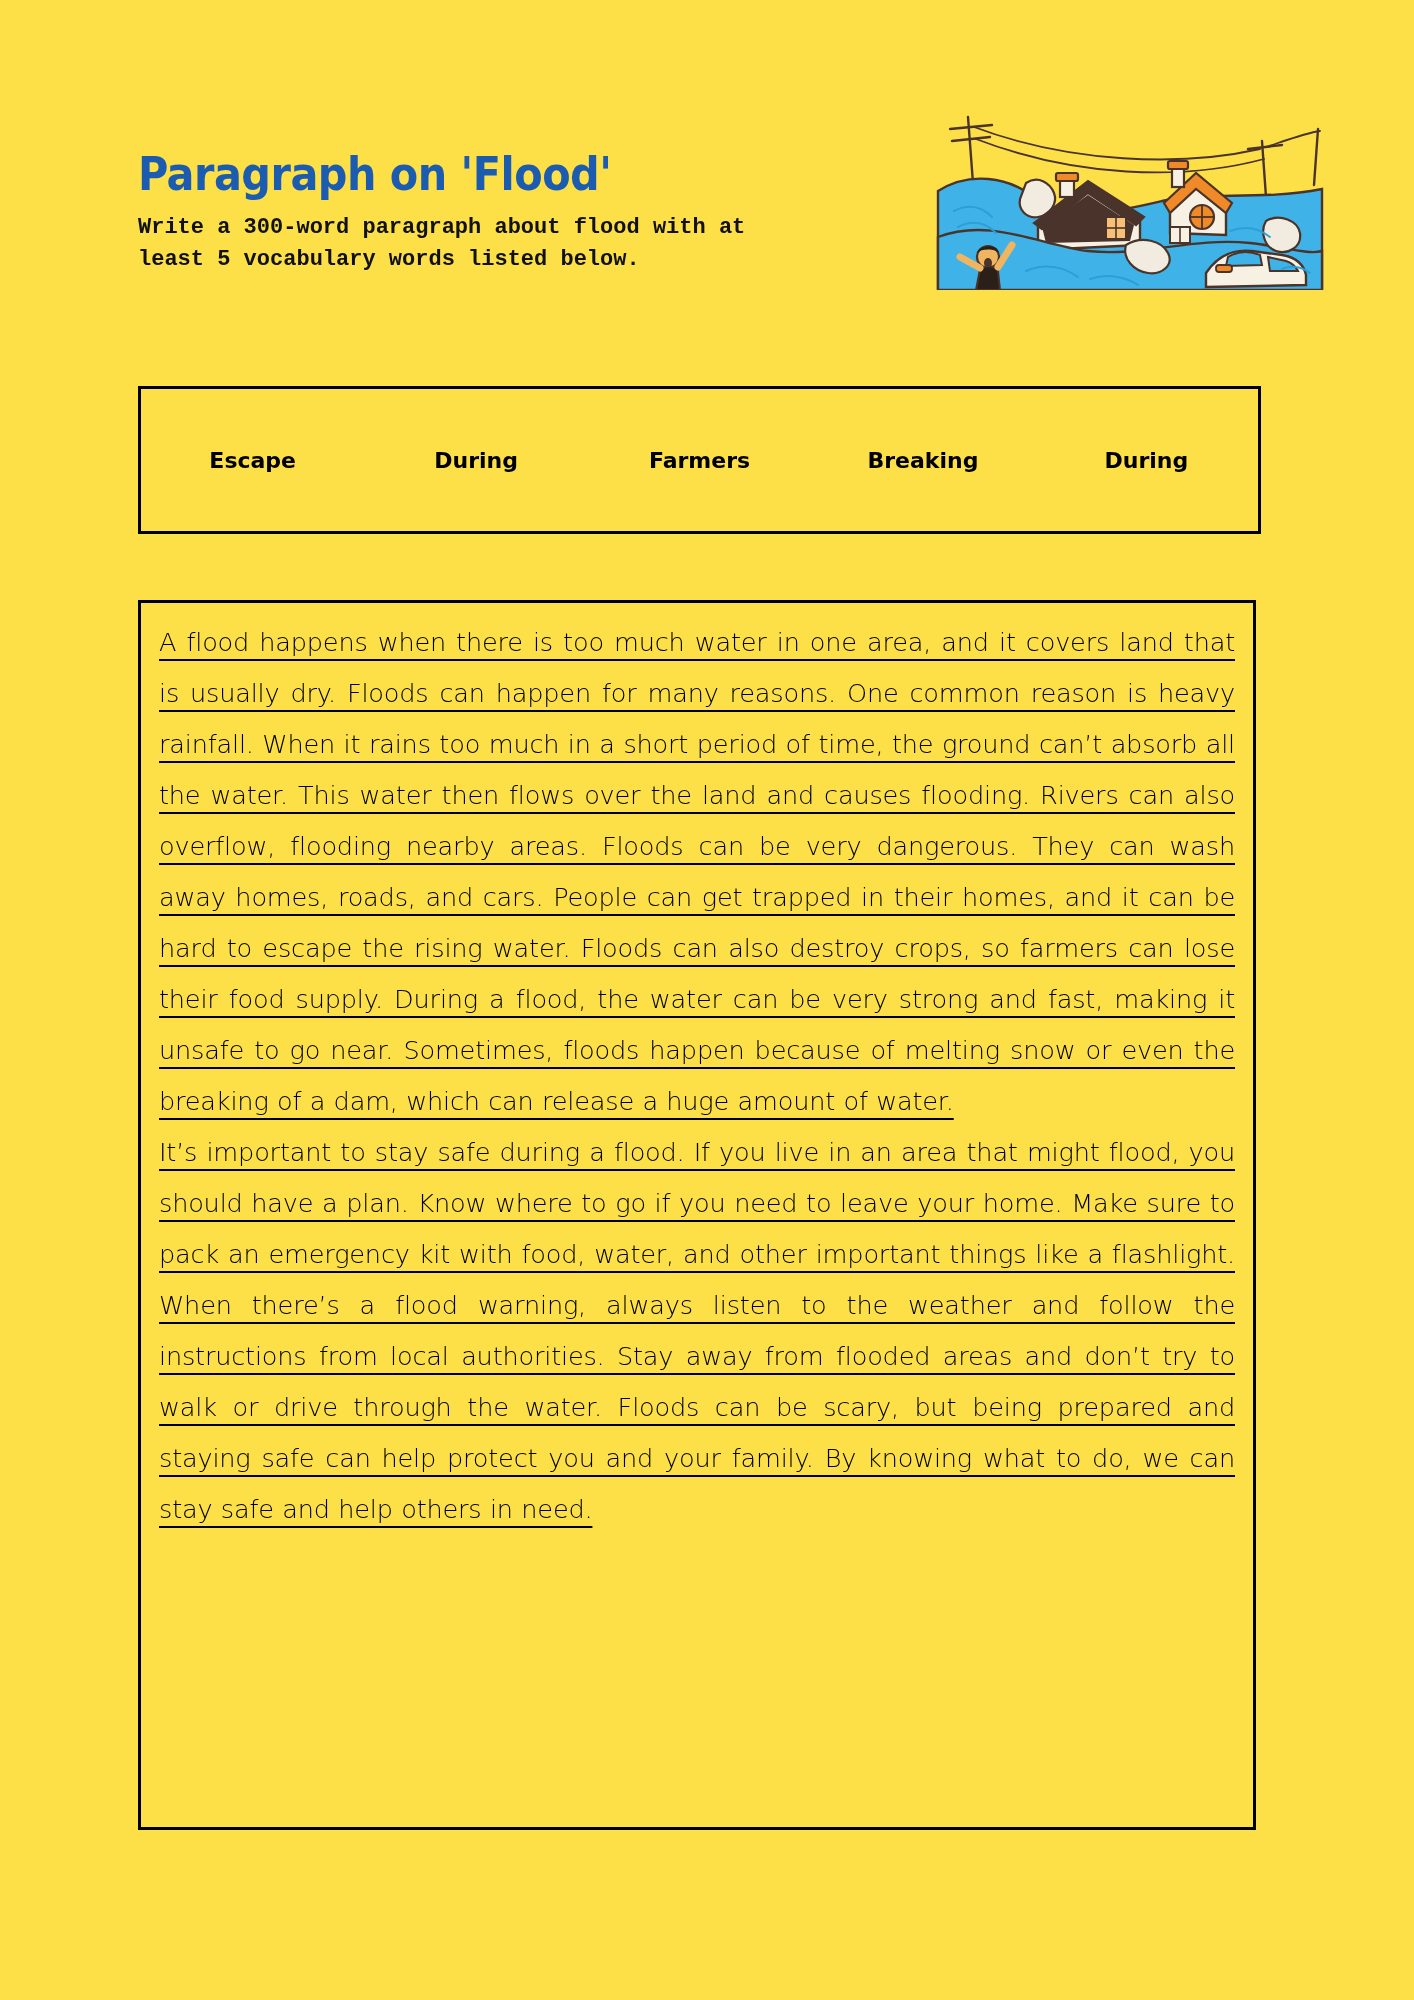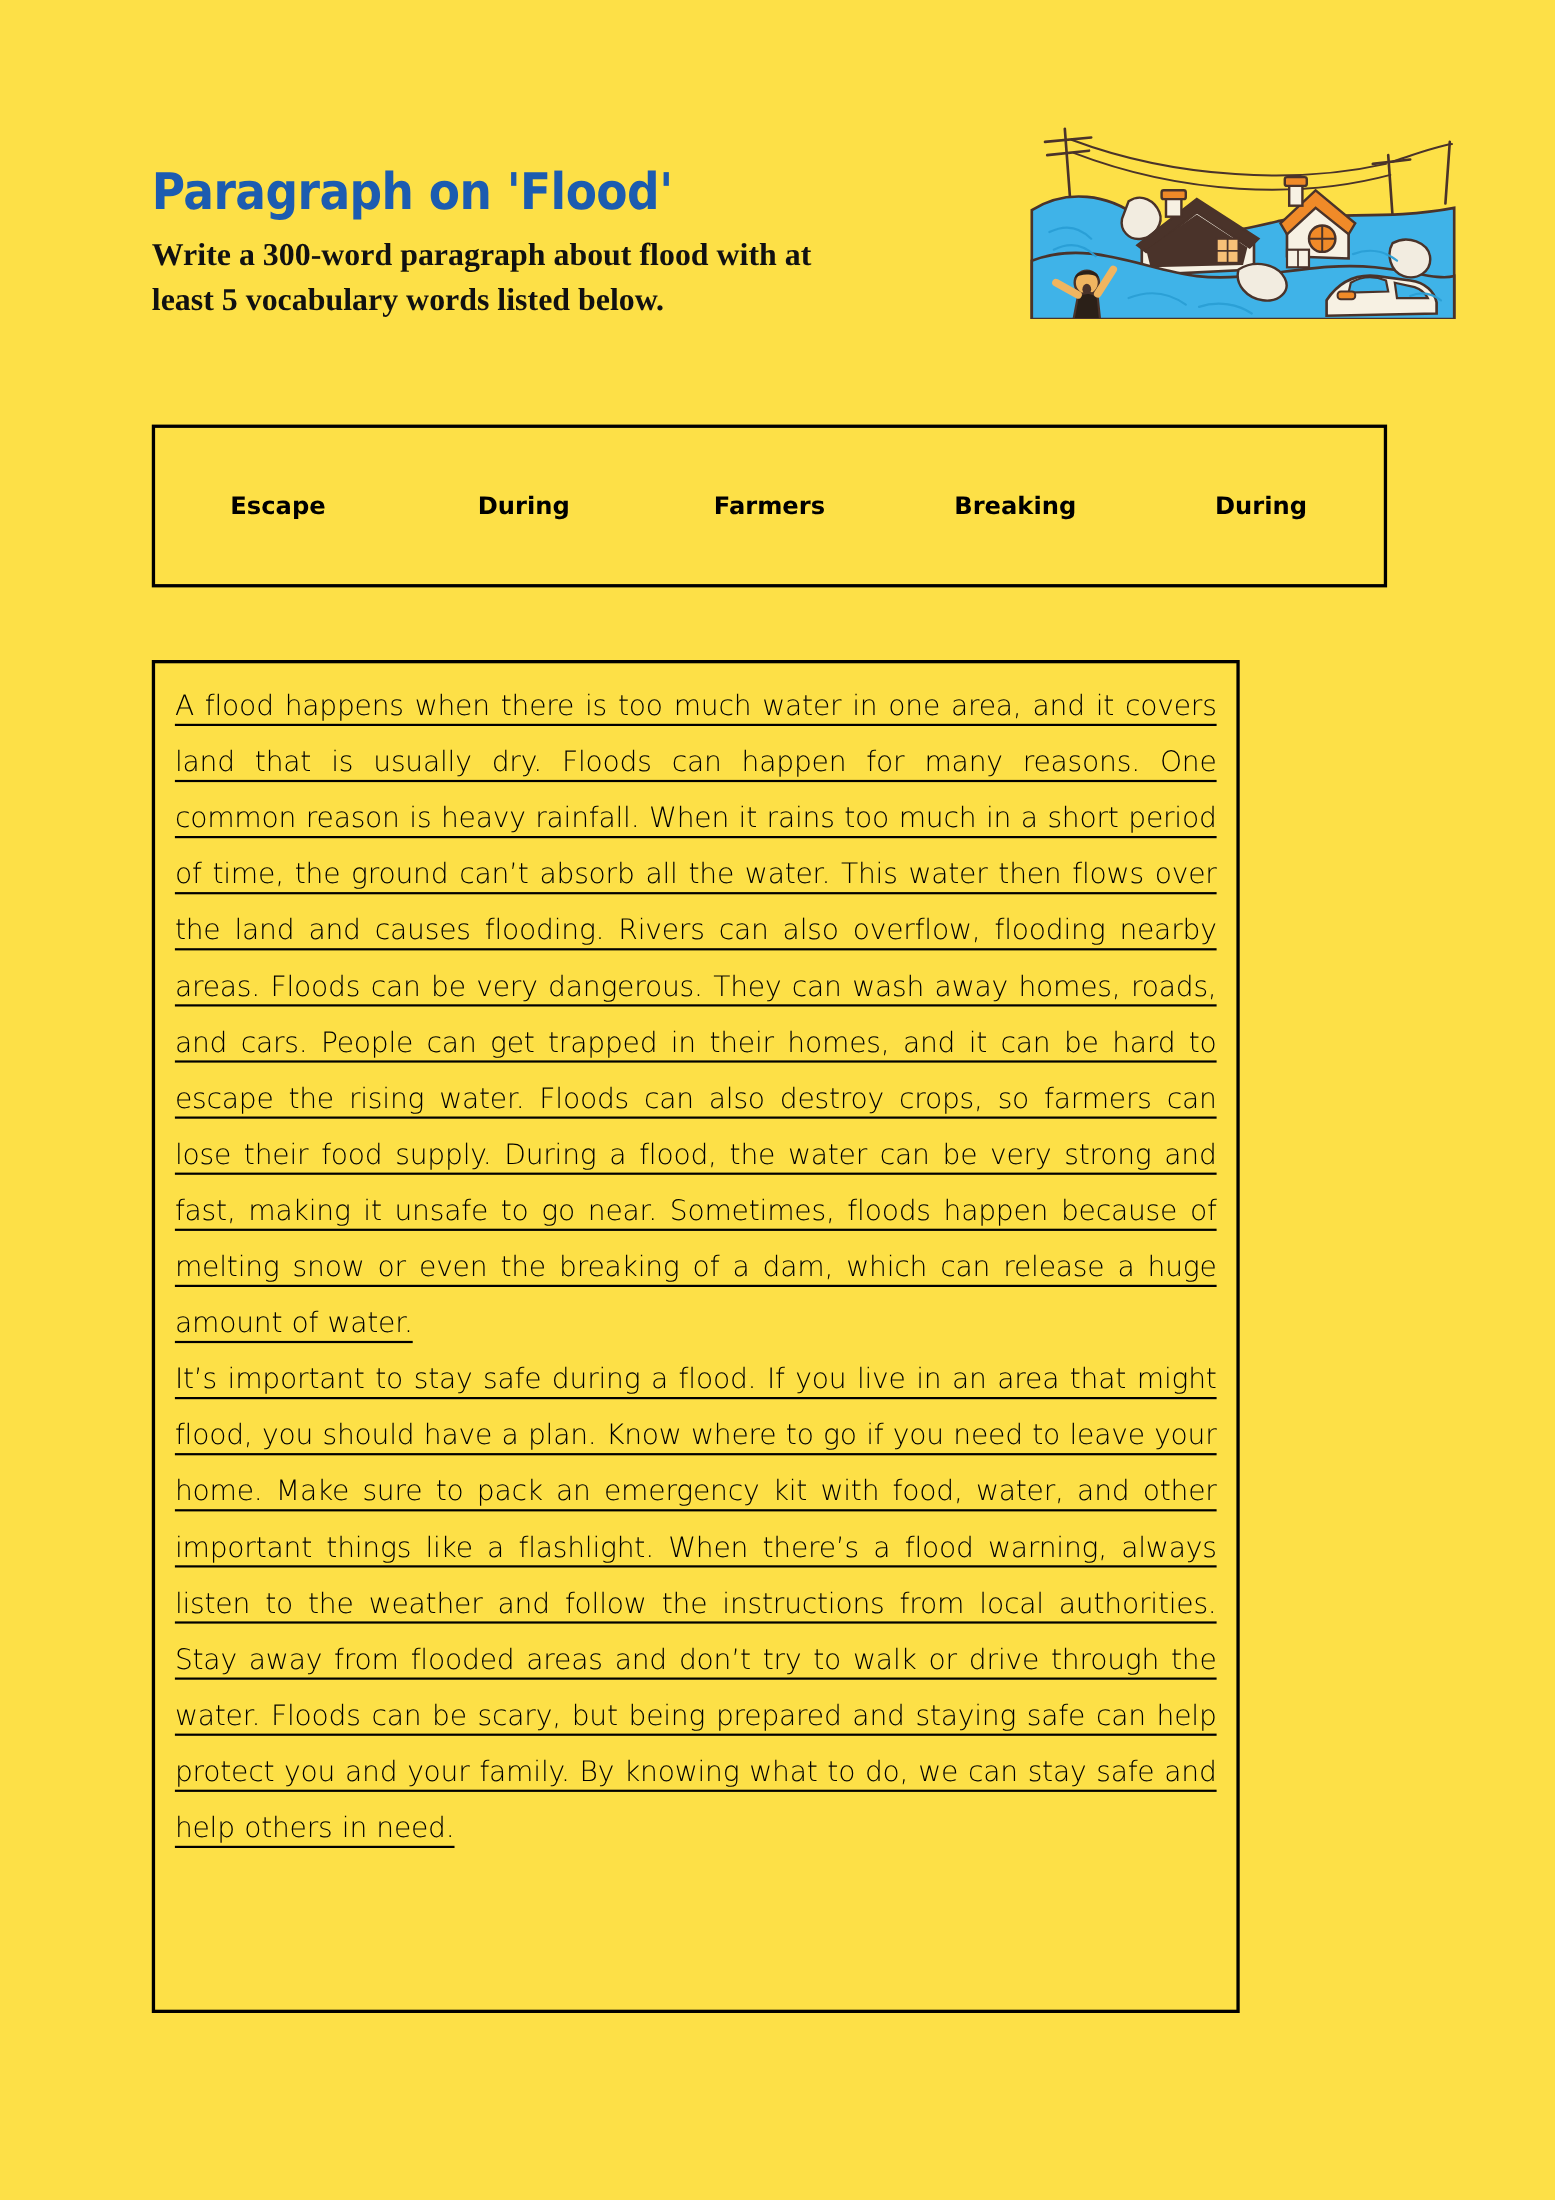--- a/index.html
+++ b/index.html
@@ -39,13 +39,13 @@
     font-stretch: condensed;
   }
   .worksheet-subtitle {
-    font-size: 29px;
+    font-size: 22px;
     font-weight: 700;
     color: #111111;
     line-height: 1.42;
     width: 640px;
     margin: 0;
-    font-family: Liberation Serif, serif;
+    font-family: Liberation Mono, monospace;
   }
 
   

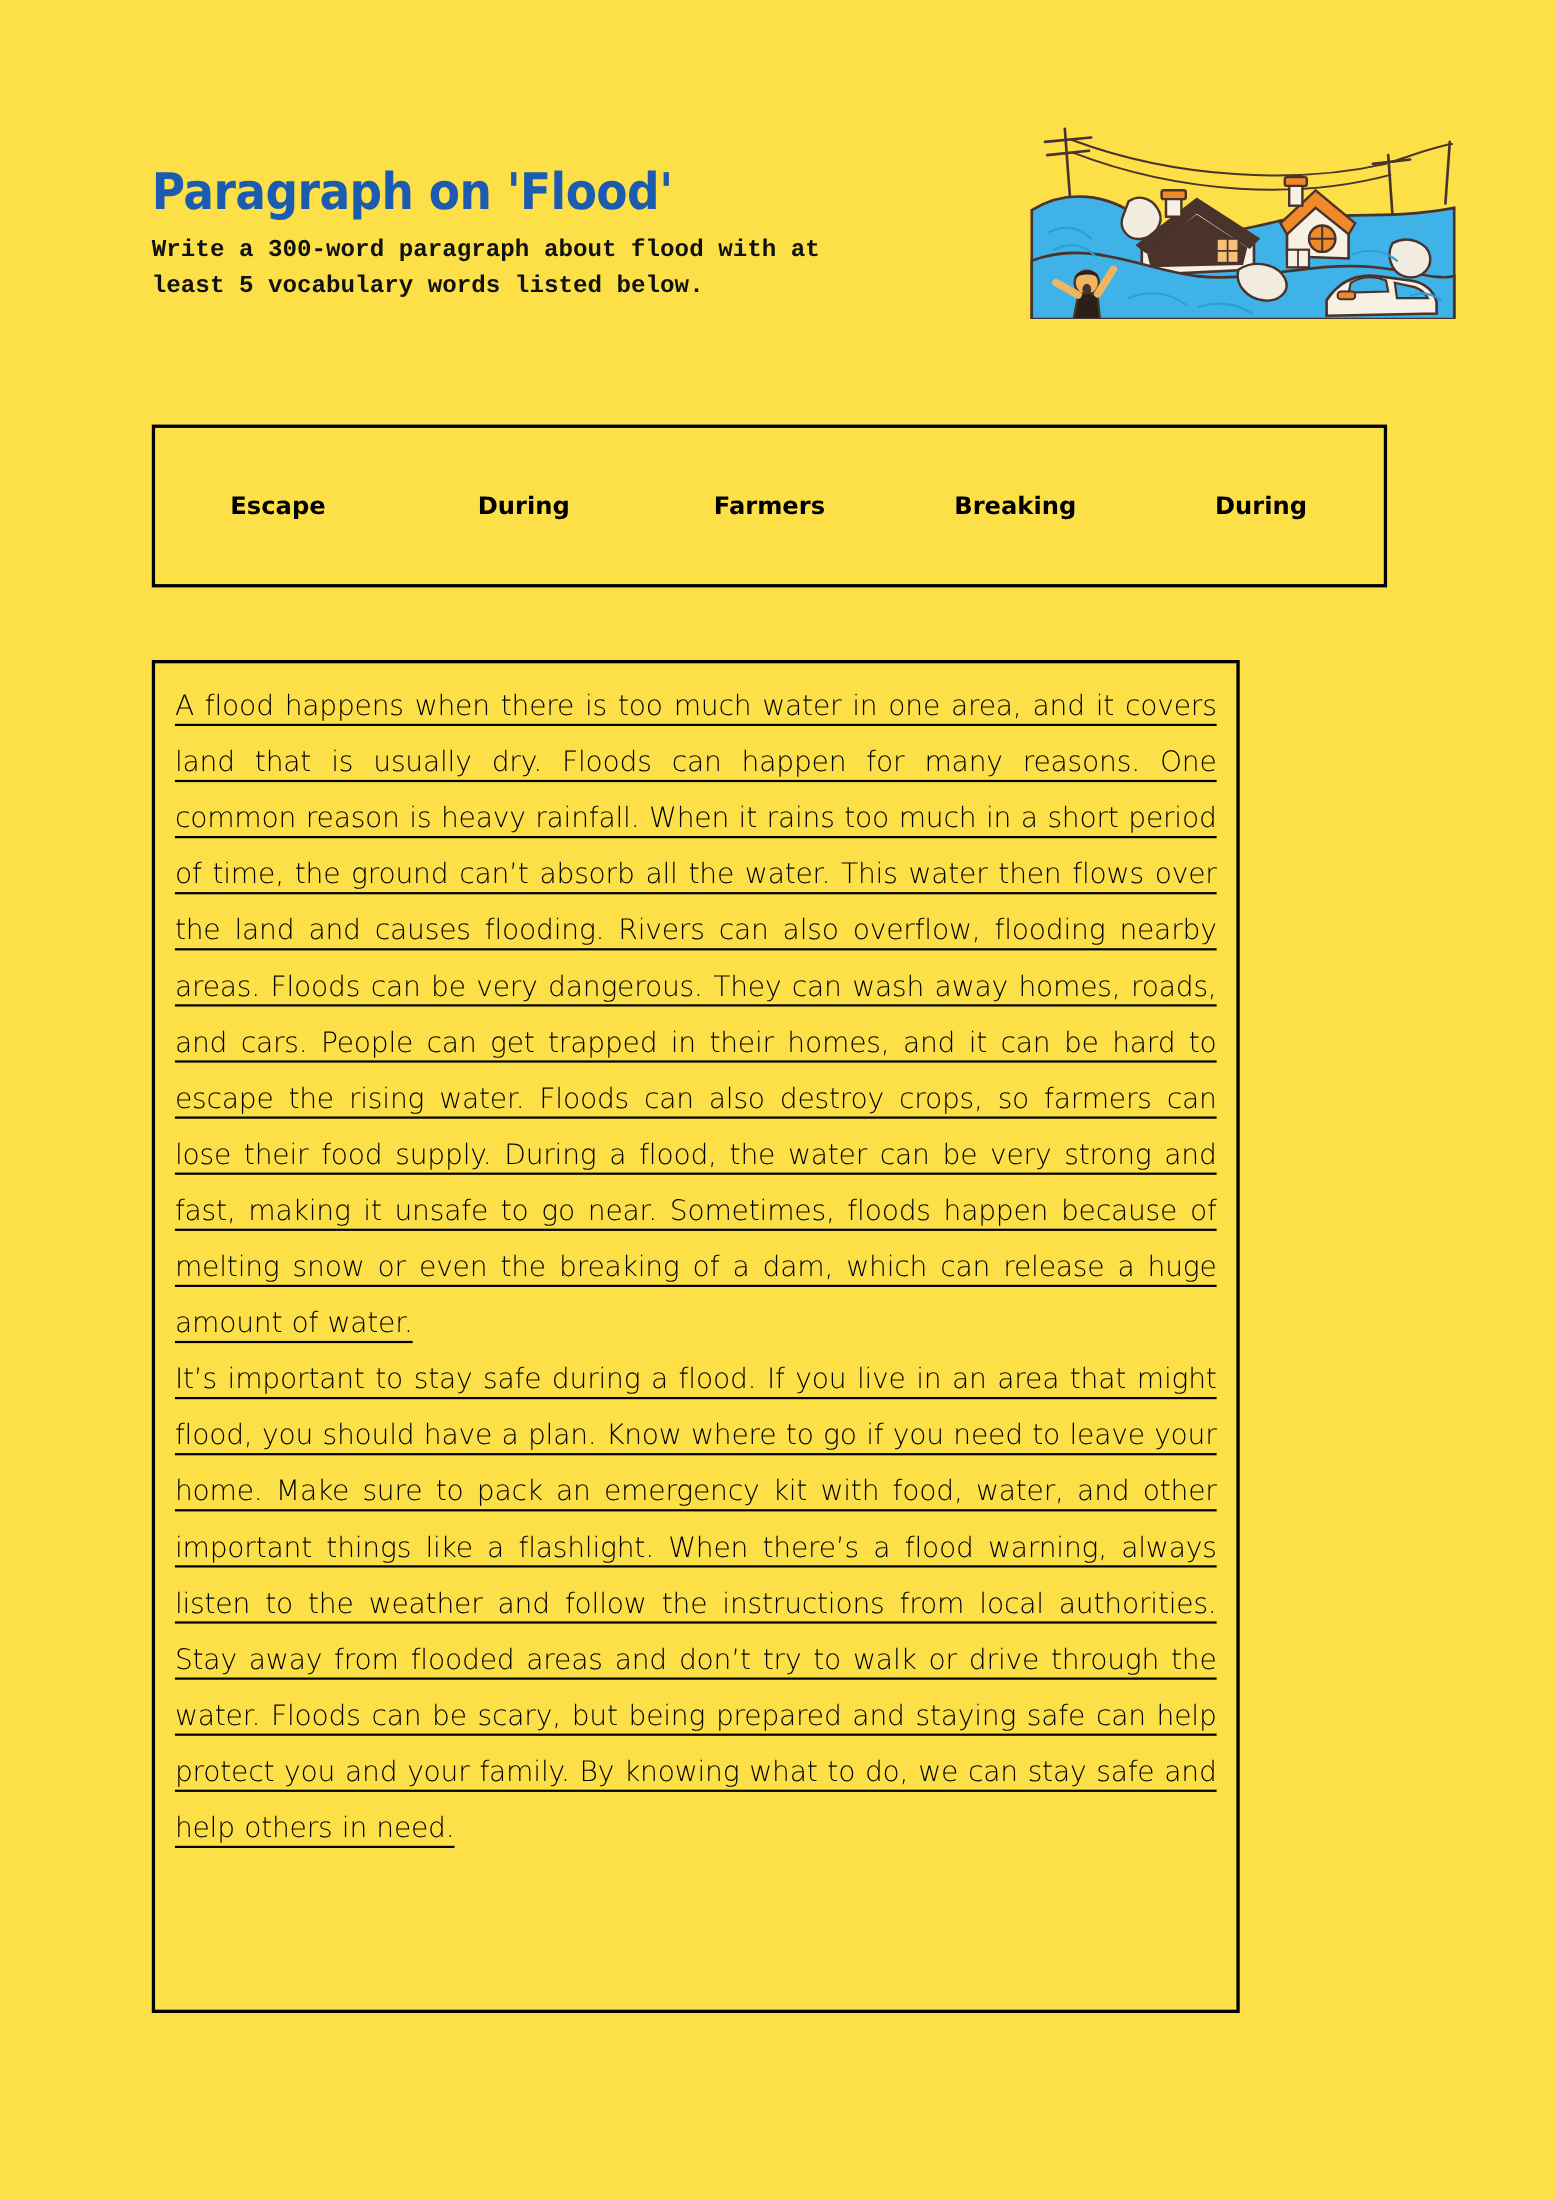--- a/index.html
+++ b/index.html
@@ -90,7 +90,7 @@
     position: absolute;
     left: 138px;
     top: 600px;
-    width: 989px;
+    width: 1118px;
     height: 1230px;
     border: 3px solid #000000;
     box-sizing: border-box;

